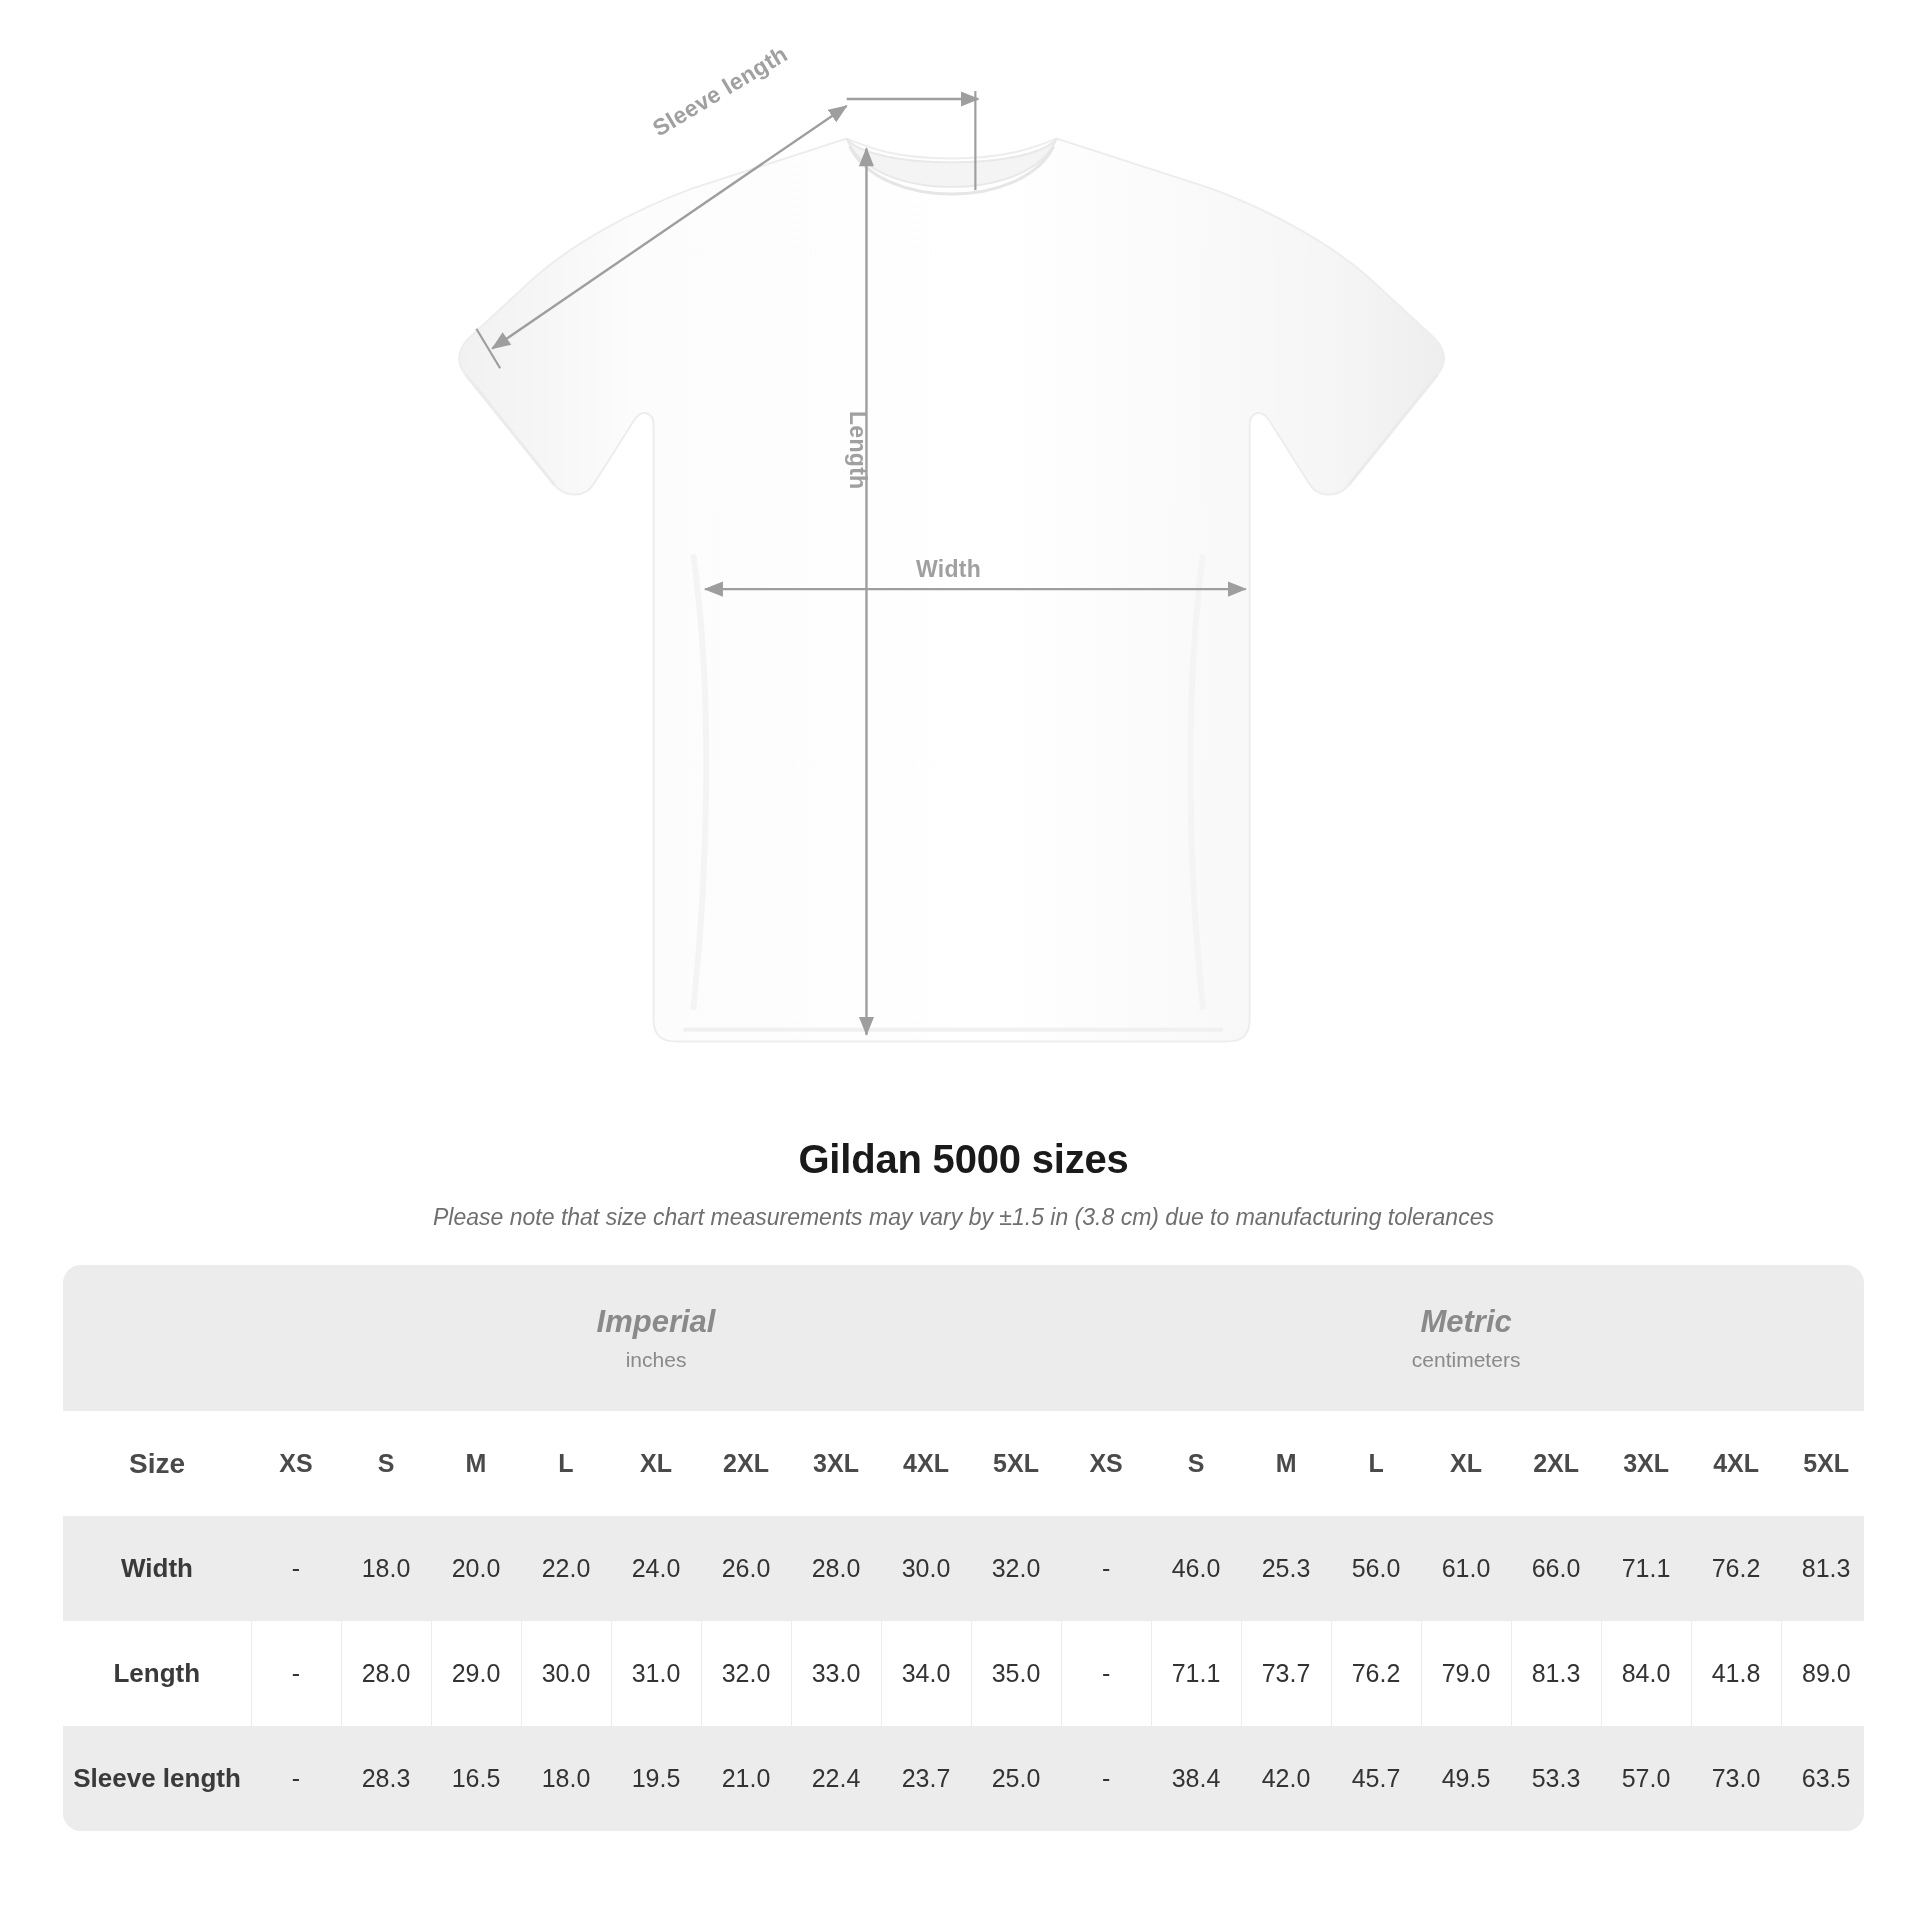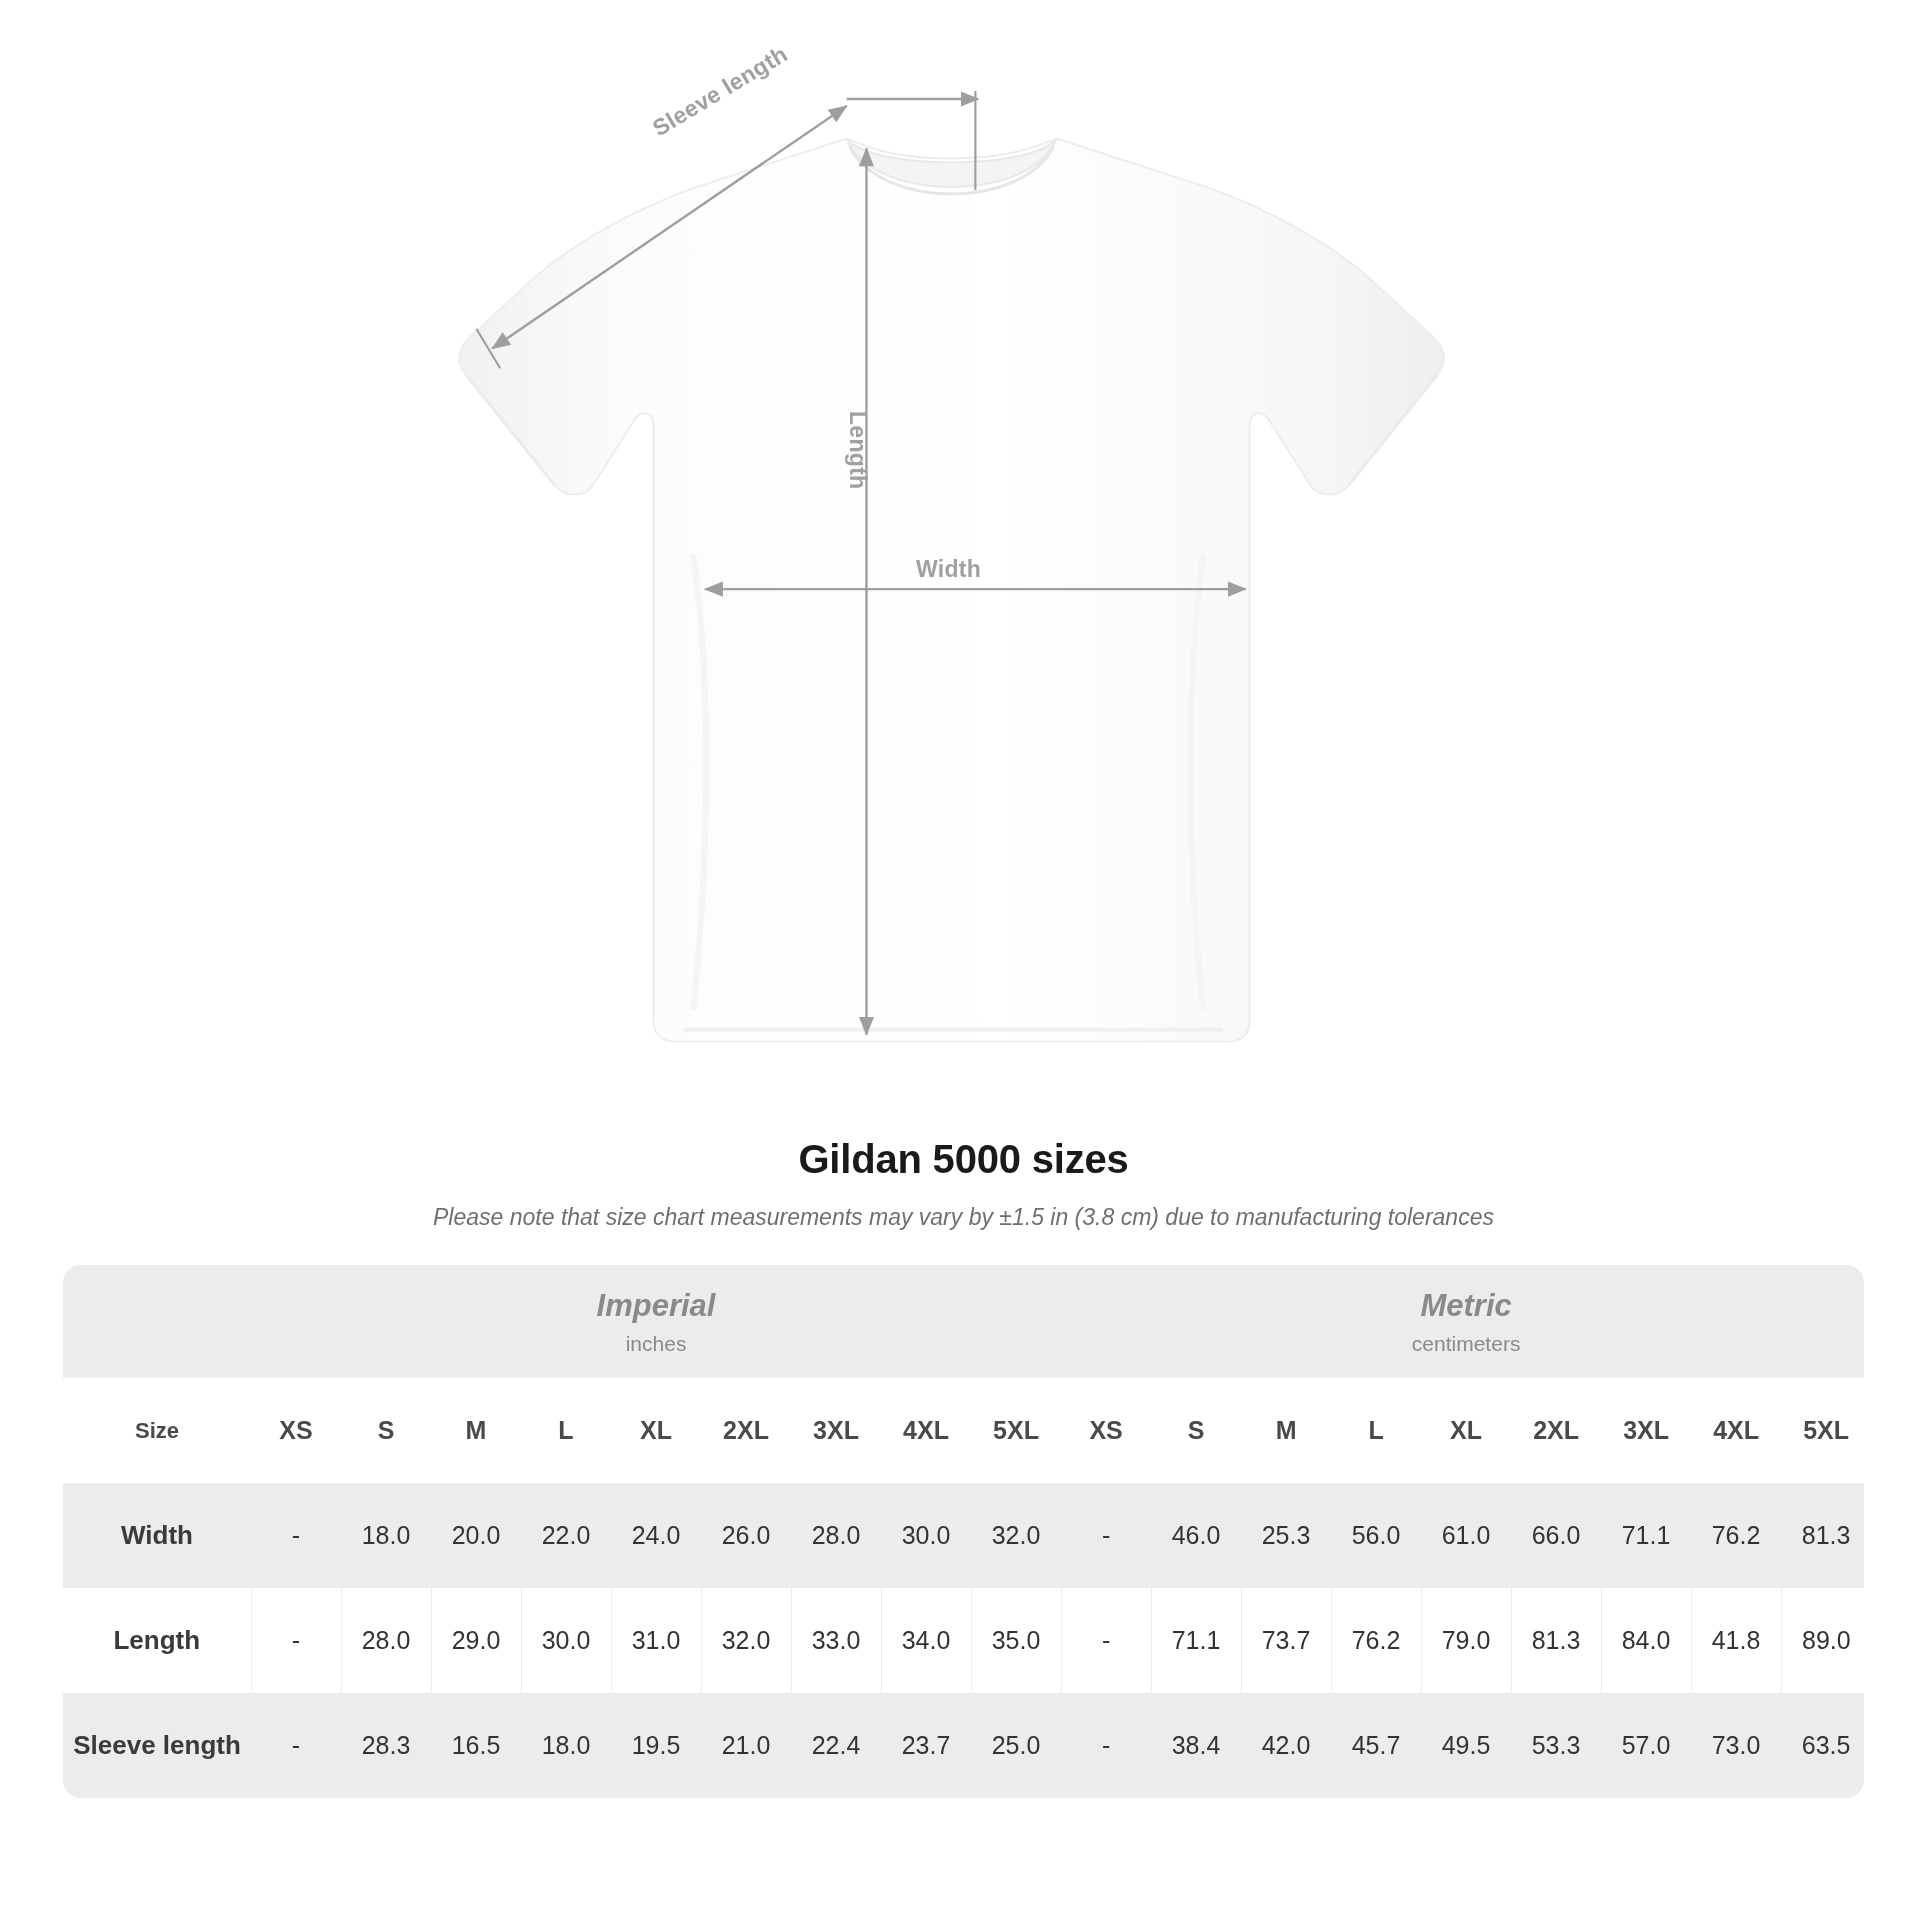--- a/index.html
+++ b/index.html
@@ -95,7 +95,7 @@
   
   .unit-row td {
     background: #ececec;
-    height: 113px;
+    height: 146px;
     padding: 0;
   }
   .unit-name {

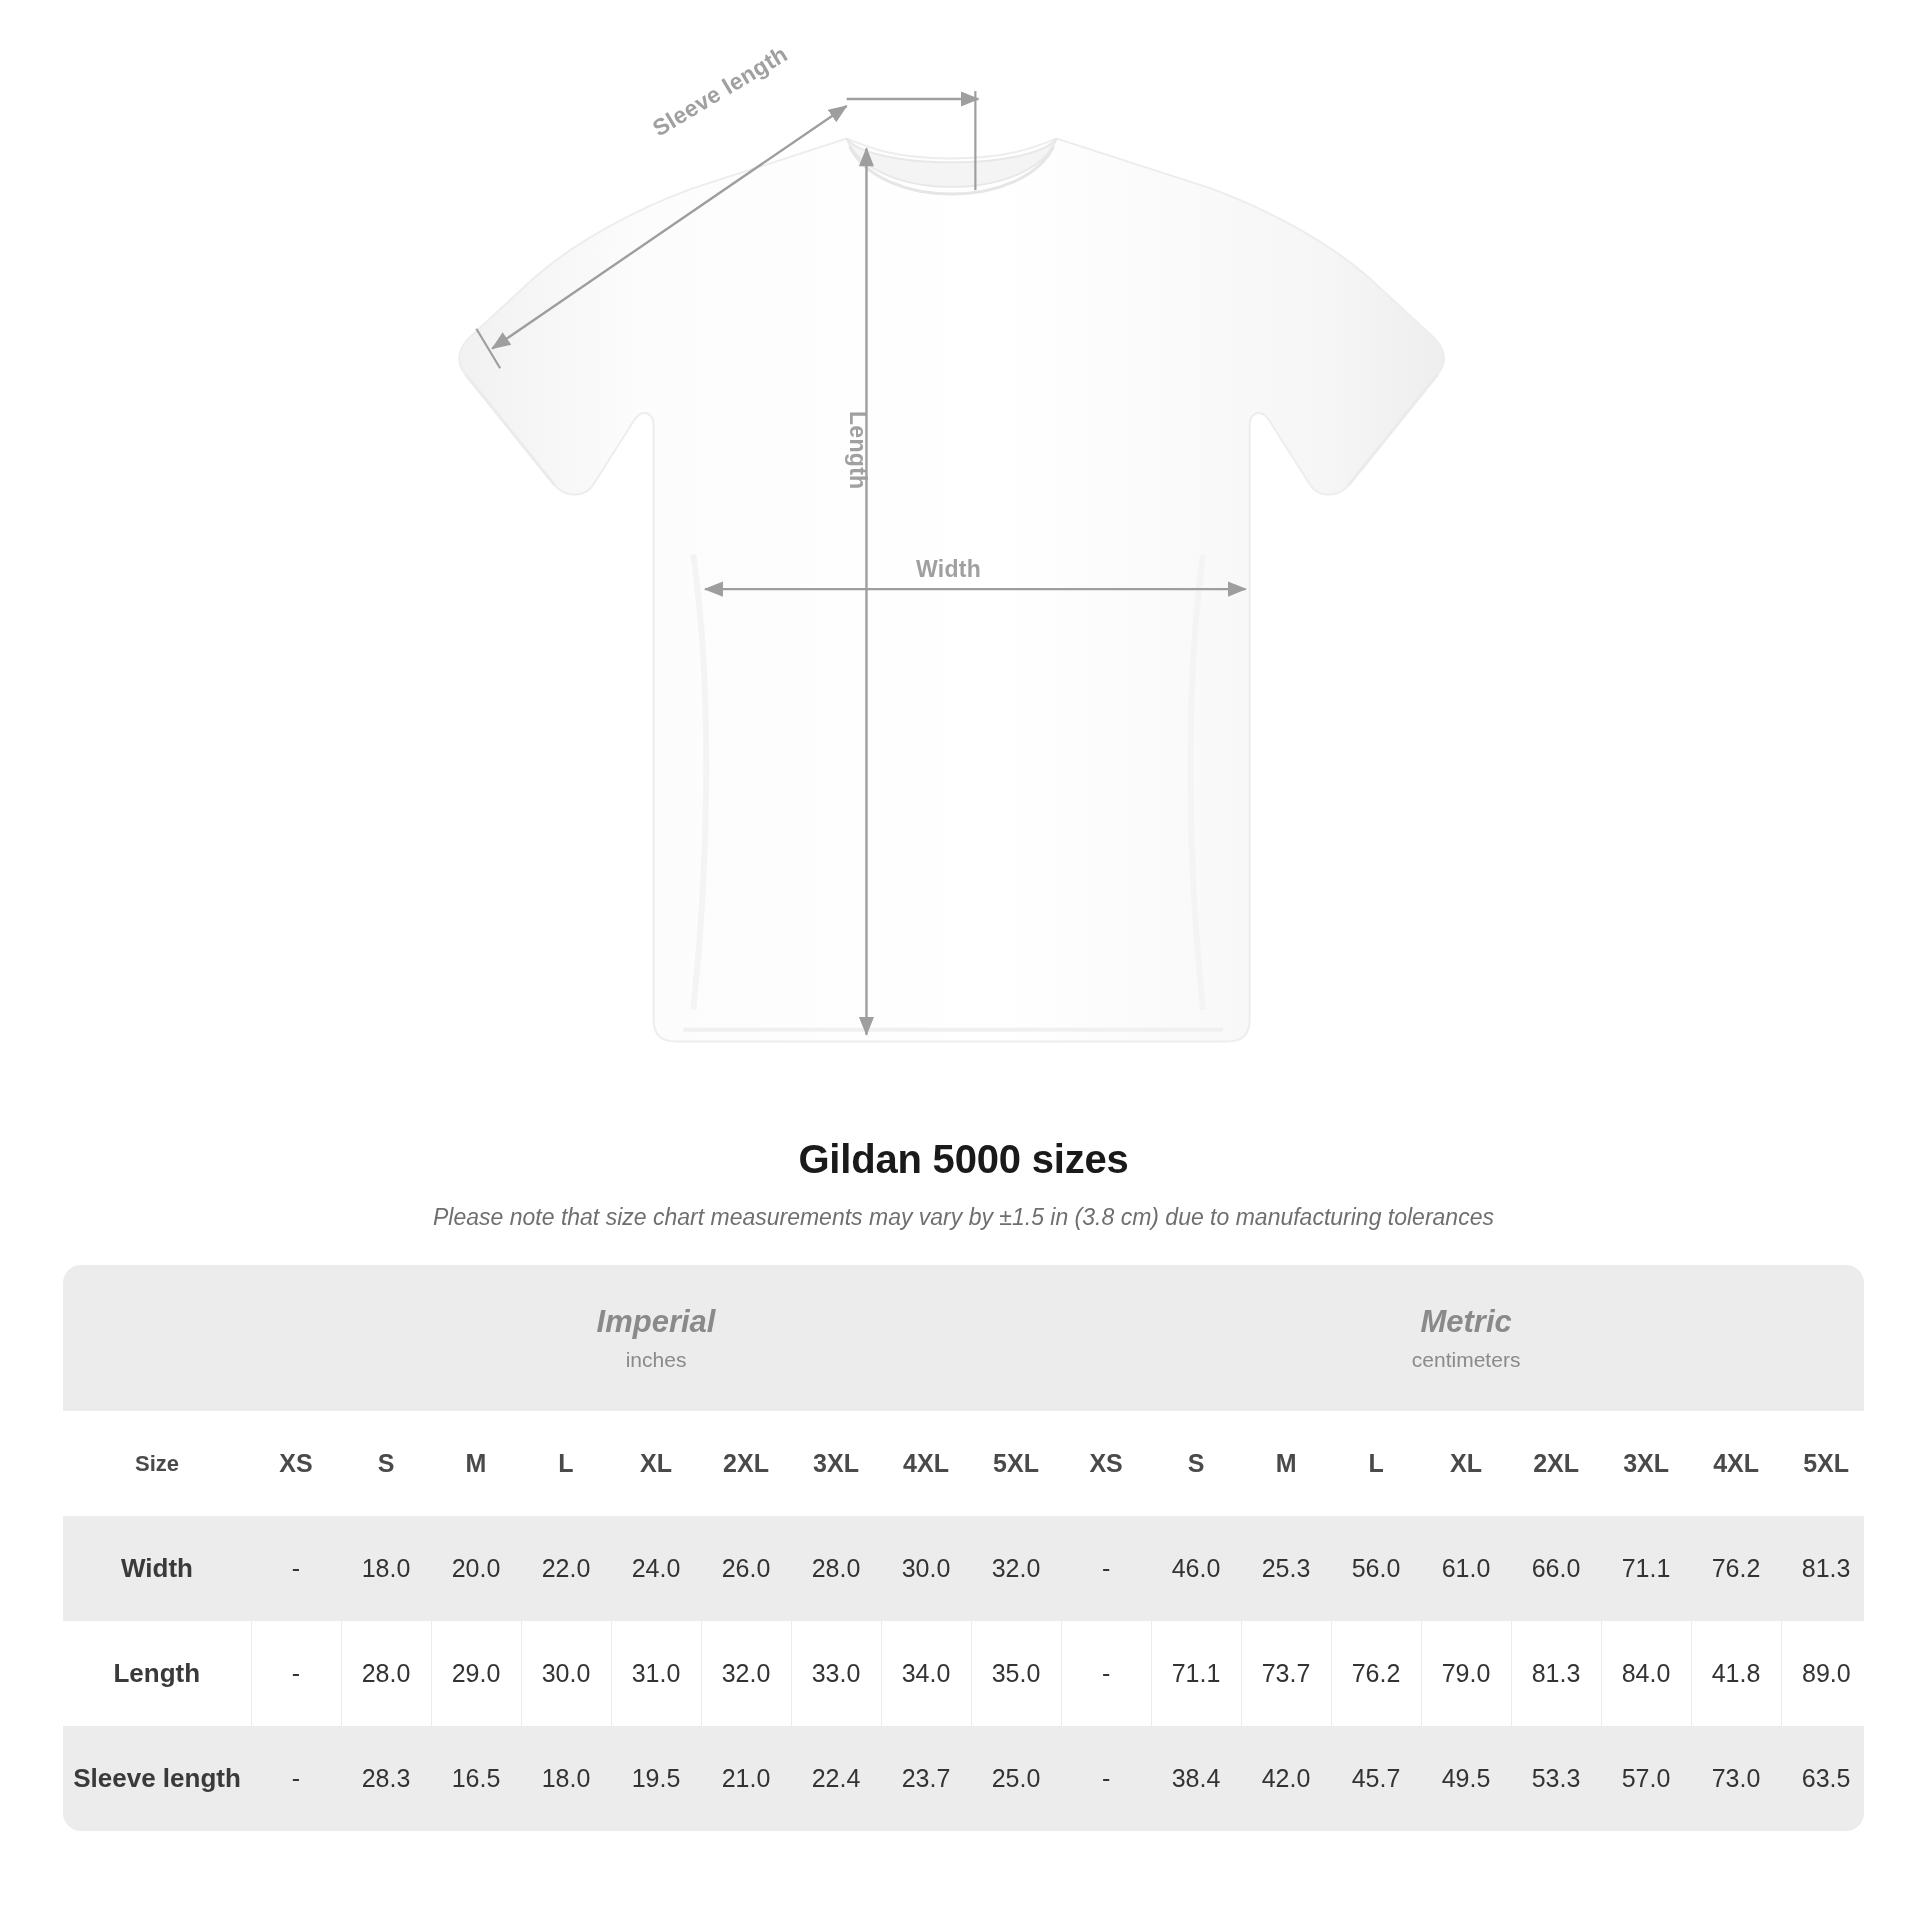--- a/index.html
+++ b/index.html
@@ -122,7 +122,7 @@
     color: #4a4a4a;
   }
   .size-row td.rowhead {
-    font-size: 22px;
+    font-size: 28px;
   }
 
   

